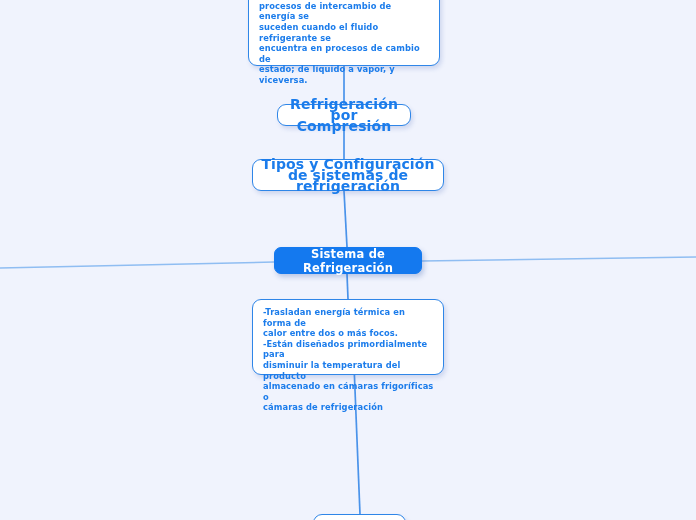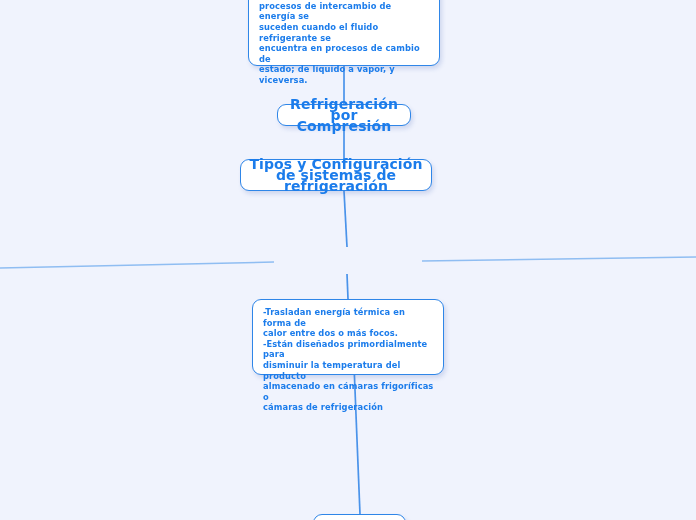--- a/index.html
+++ b/index.html
@@ -95,7 +95,7 @@
   }
 
   #node-tipos {
-    left: 240px;
+    left: 252px;
     top: 159px;
     width: 192px;
     height: 32px;

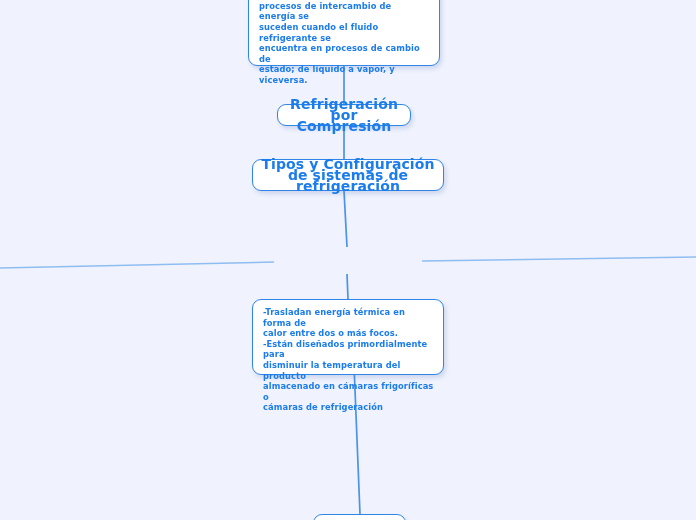--- a/index.html
+++ b/index.html
@@ -157,6 +157,7 @@
 
   <div class="node leaf" id="node-tipos">Tipos y Configuración de sistemas de refrigeración</div>
 
+  <div class="node central" id="node-central">Sistema de Refrigeración</div>
 
   <div class="node note" id="node-bottom-note">-Trasladan energía térmica en forma de
 calor entre dos o más focos.

